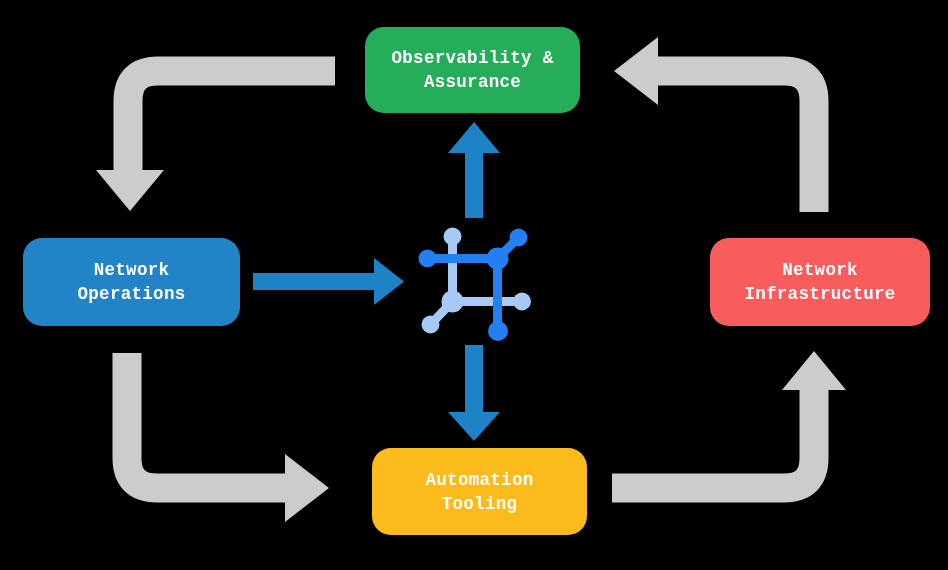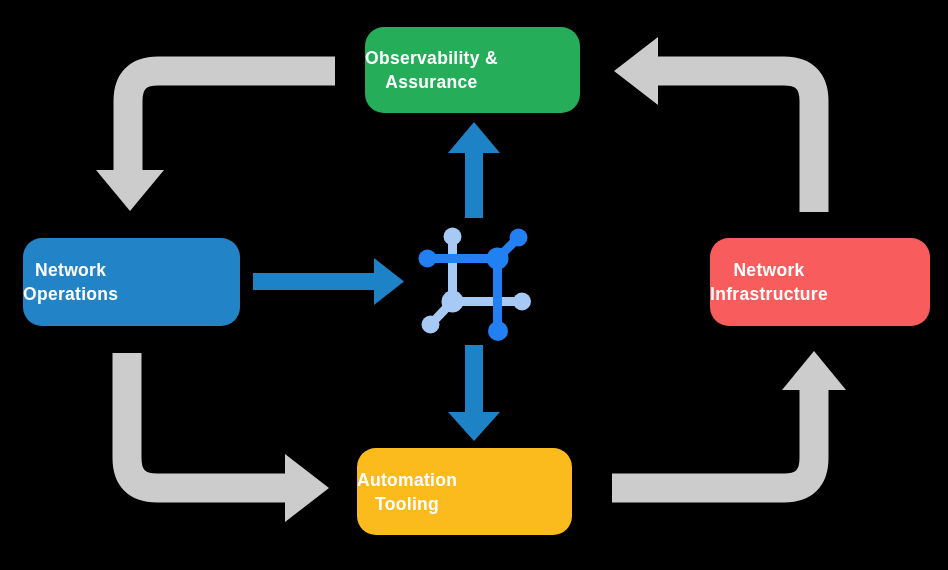--- a/index.html
+++ b/index.html
@@ -23,8 +23,10 @@
     position: absolute;
     display: flex;
     align-items: center;
+    justify-content: center;
     border-radius: 19px;
     box-sizing: border-box;
+    font-family: Liberation Mono, monospace;
   }
   .node-label {
     color: #ffffff;

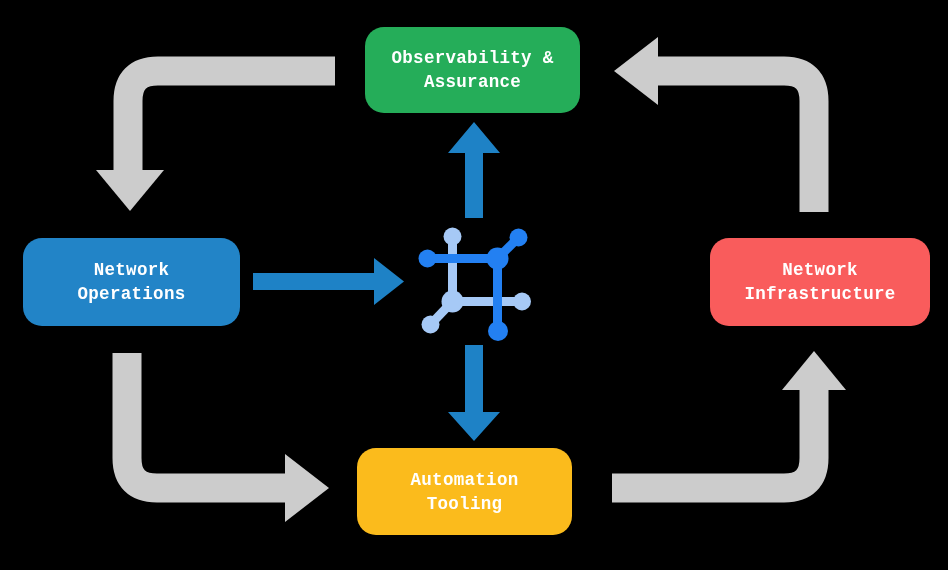--- a/index.html
+++ b/index.html
@@ -40,7 +40,7 @@
   .box-observability { left: 365px; top: 27px;  width: 215px; height: 86px; }
   .box-operations    { left: 23px;  top: 238px; width: 217px; height: 88px; }
   .box-infrastructure{ left: 710px; top: 238px; width: 220px; height: 88px; }
-  .box-automation    { left: 357px; top: 448px; width: 215px; height: 87px; }
+  .box-automation    { left: 372px; top: 448px; width: 215px; height: 87px; }
 </style>
 </head>
 <body style="background-color: rgb(0, 0, 0);">

